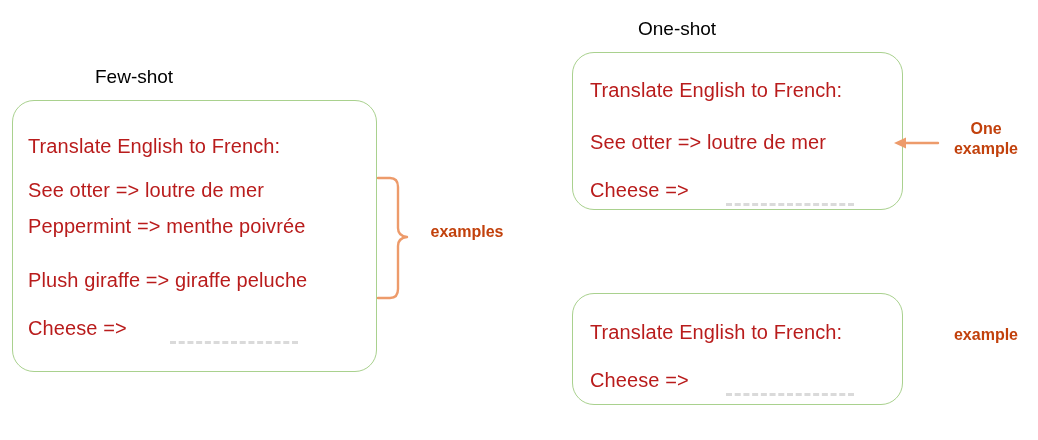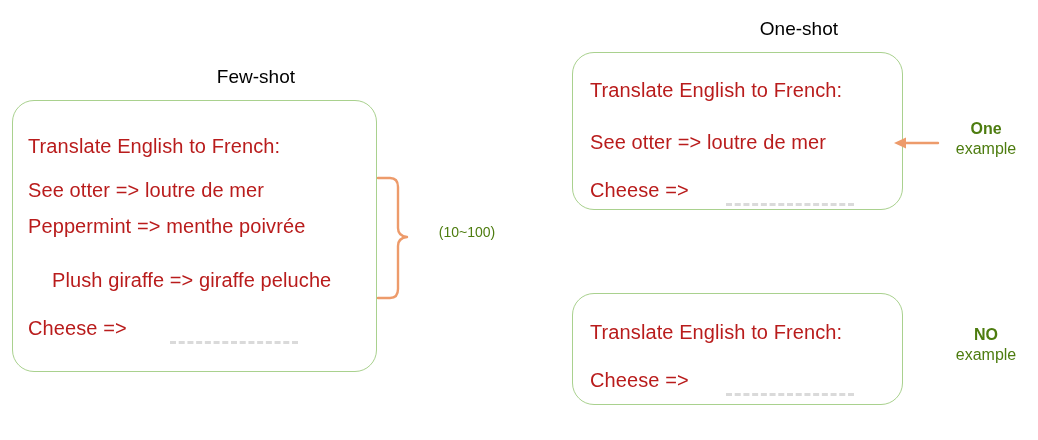--- a/index.html
+++ b/index.html
@@ -21,7 +21,7 @@
 
   .panel-title {
     position: absolute;
-    text-align: right;
+    text-align: left;
     font-size: 19px;
     line-height: 22px;
     color: #000000;

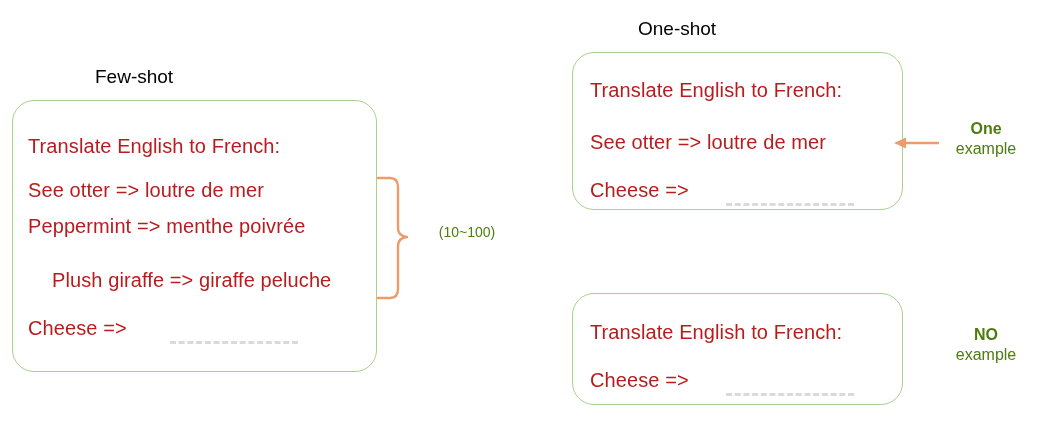--- a/index.html
+++ b/index.html
@@ -58,7 +58,7 @@
     text-align: center;
     font-size: 16px;
     line-height: 20px;
-    color: #4d7c0f;
+    color: #c2410c;
     white-space: nowrap;
   }
   .annot .strong {

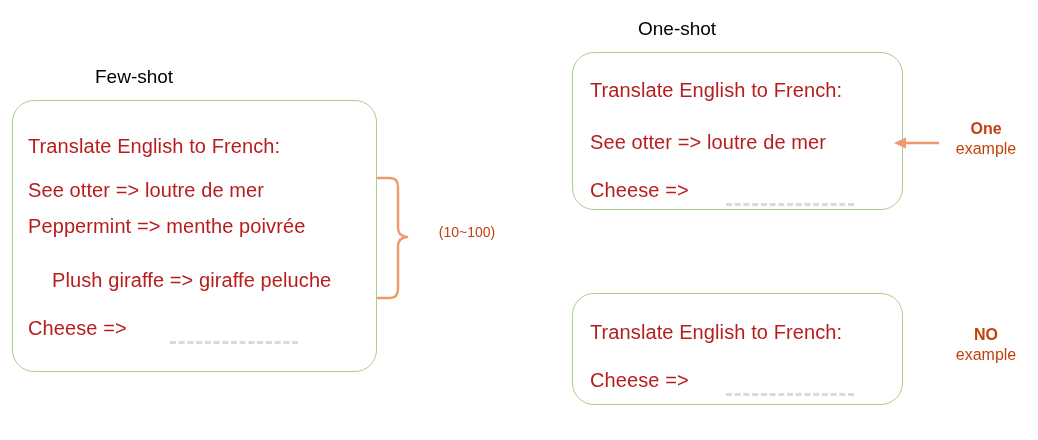--- a/index.html
+++ b/index.html
@@ -68,7 +68,7 @@
   }
   .annot .sub {
     display: block;
-    font-weight: normal;
+    font-weight: bold;
     font-size: 16px;
     text-align: center;
   }

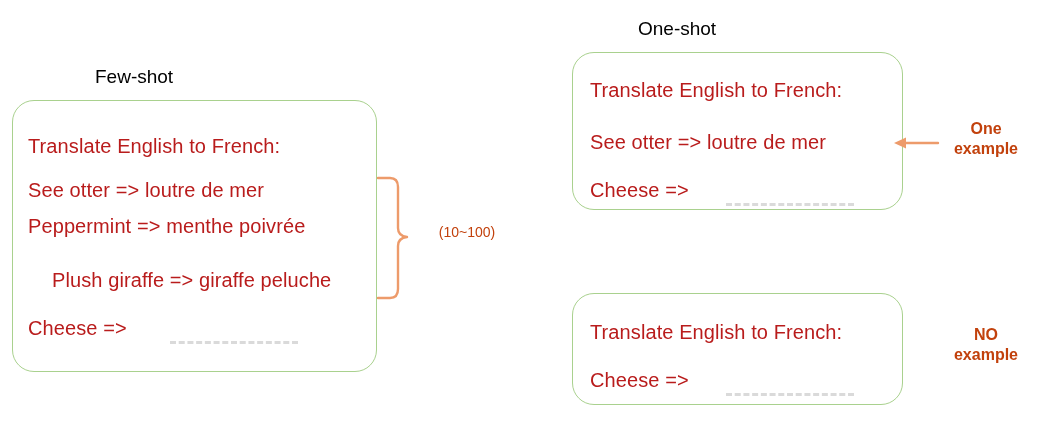--- a/index.html
+++ b/index.html
@@ -109,6 +109,7 @@
   </svg>
 
   <div class="annot" style="left:408px; top:222px; width:118px;">
+    <span class="sub">examples</span>
     <span class="paren">(10~100)</span>
   </div>
 </div>

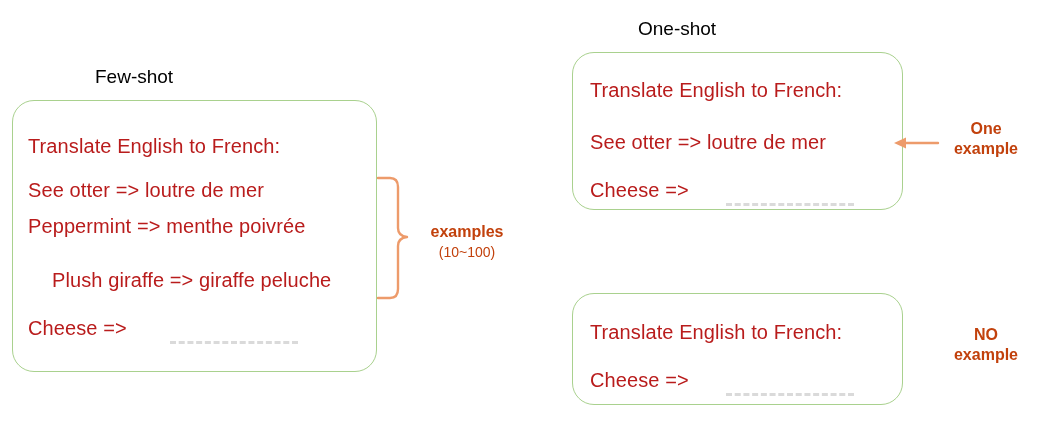--- a/index.html
+++ b/index.html
@@ -110,7 +110,6 @@
 
   <div class="annot" style="left:408px; top:222px; width:118px;">
     <span class="sub">examples</span>
-    <span class="paren">(10~100)</span>
   </div>
 </div>
 

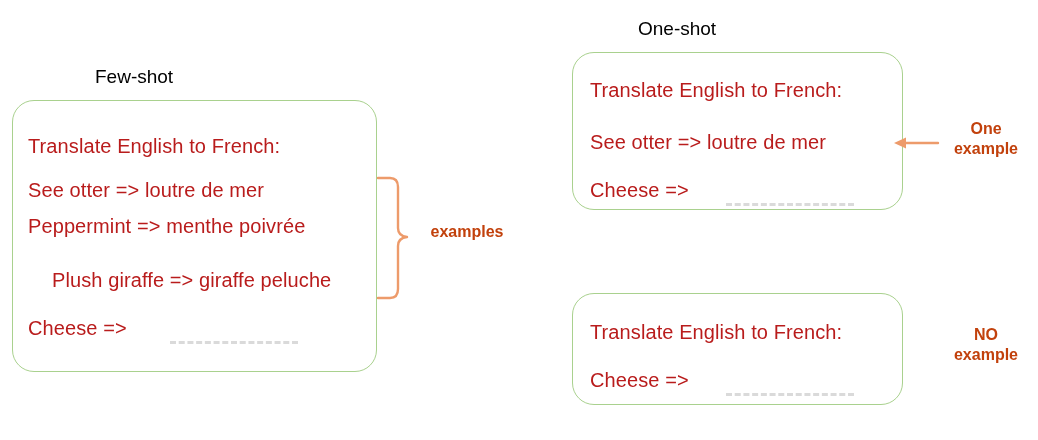--- a/index.html
+++ b/index.html
@@ -98,7 +98,7 @@
 
   <div class="prompt-line" style="left:28px; top:214px;">Peppermint =&gt; menthe poivrée</div>
 
-  <div class="prompt-line" style="left:28px; top:268px;margin-left:24px;">Plush giraffe =&gt; giraffe peluche</div>
+  <div class="prompt-line" style="left:28px; top:268px;">Plush giraffe =&gt; giraffe peluche</div>
 
   <div class="prompt-line" style="left:28px; top:316px;">Cheese =&gt;</div>
 

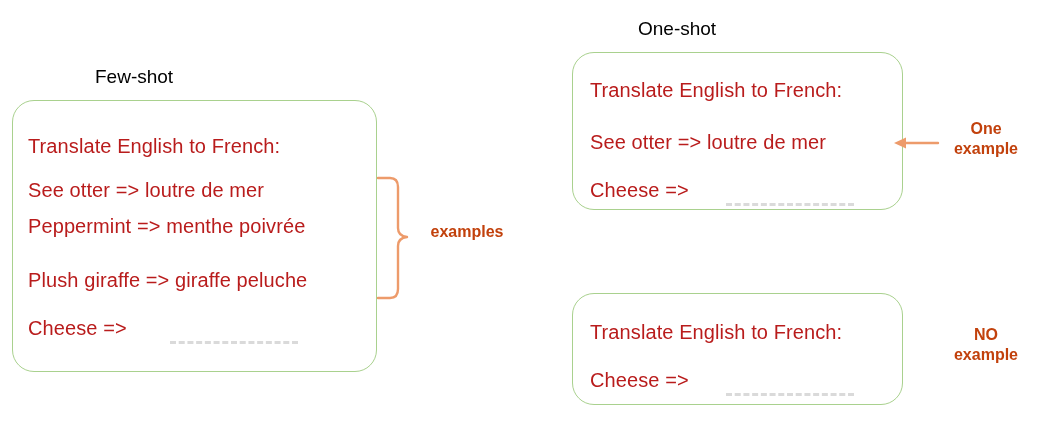--- a/index.html
+++ b/index.html
@@ -151,7 +151,6 @@
   <div class="blank-dashes" style="left:726px; top:393px; width:128px;"></div>
 
   <div class="annot" style="left:940px; top:325px; width:92px;">
-    <span class="strong">NO</span>
     <span class="sub">example</span>
   </div>
 </div>

